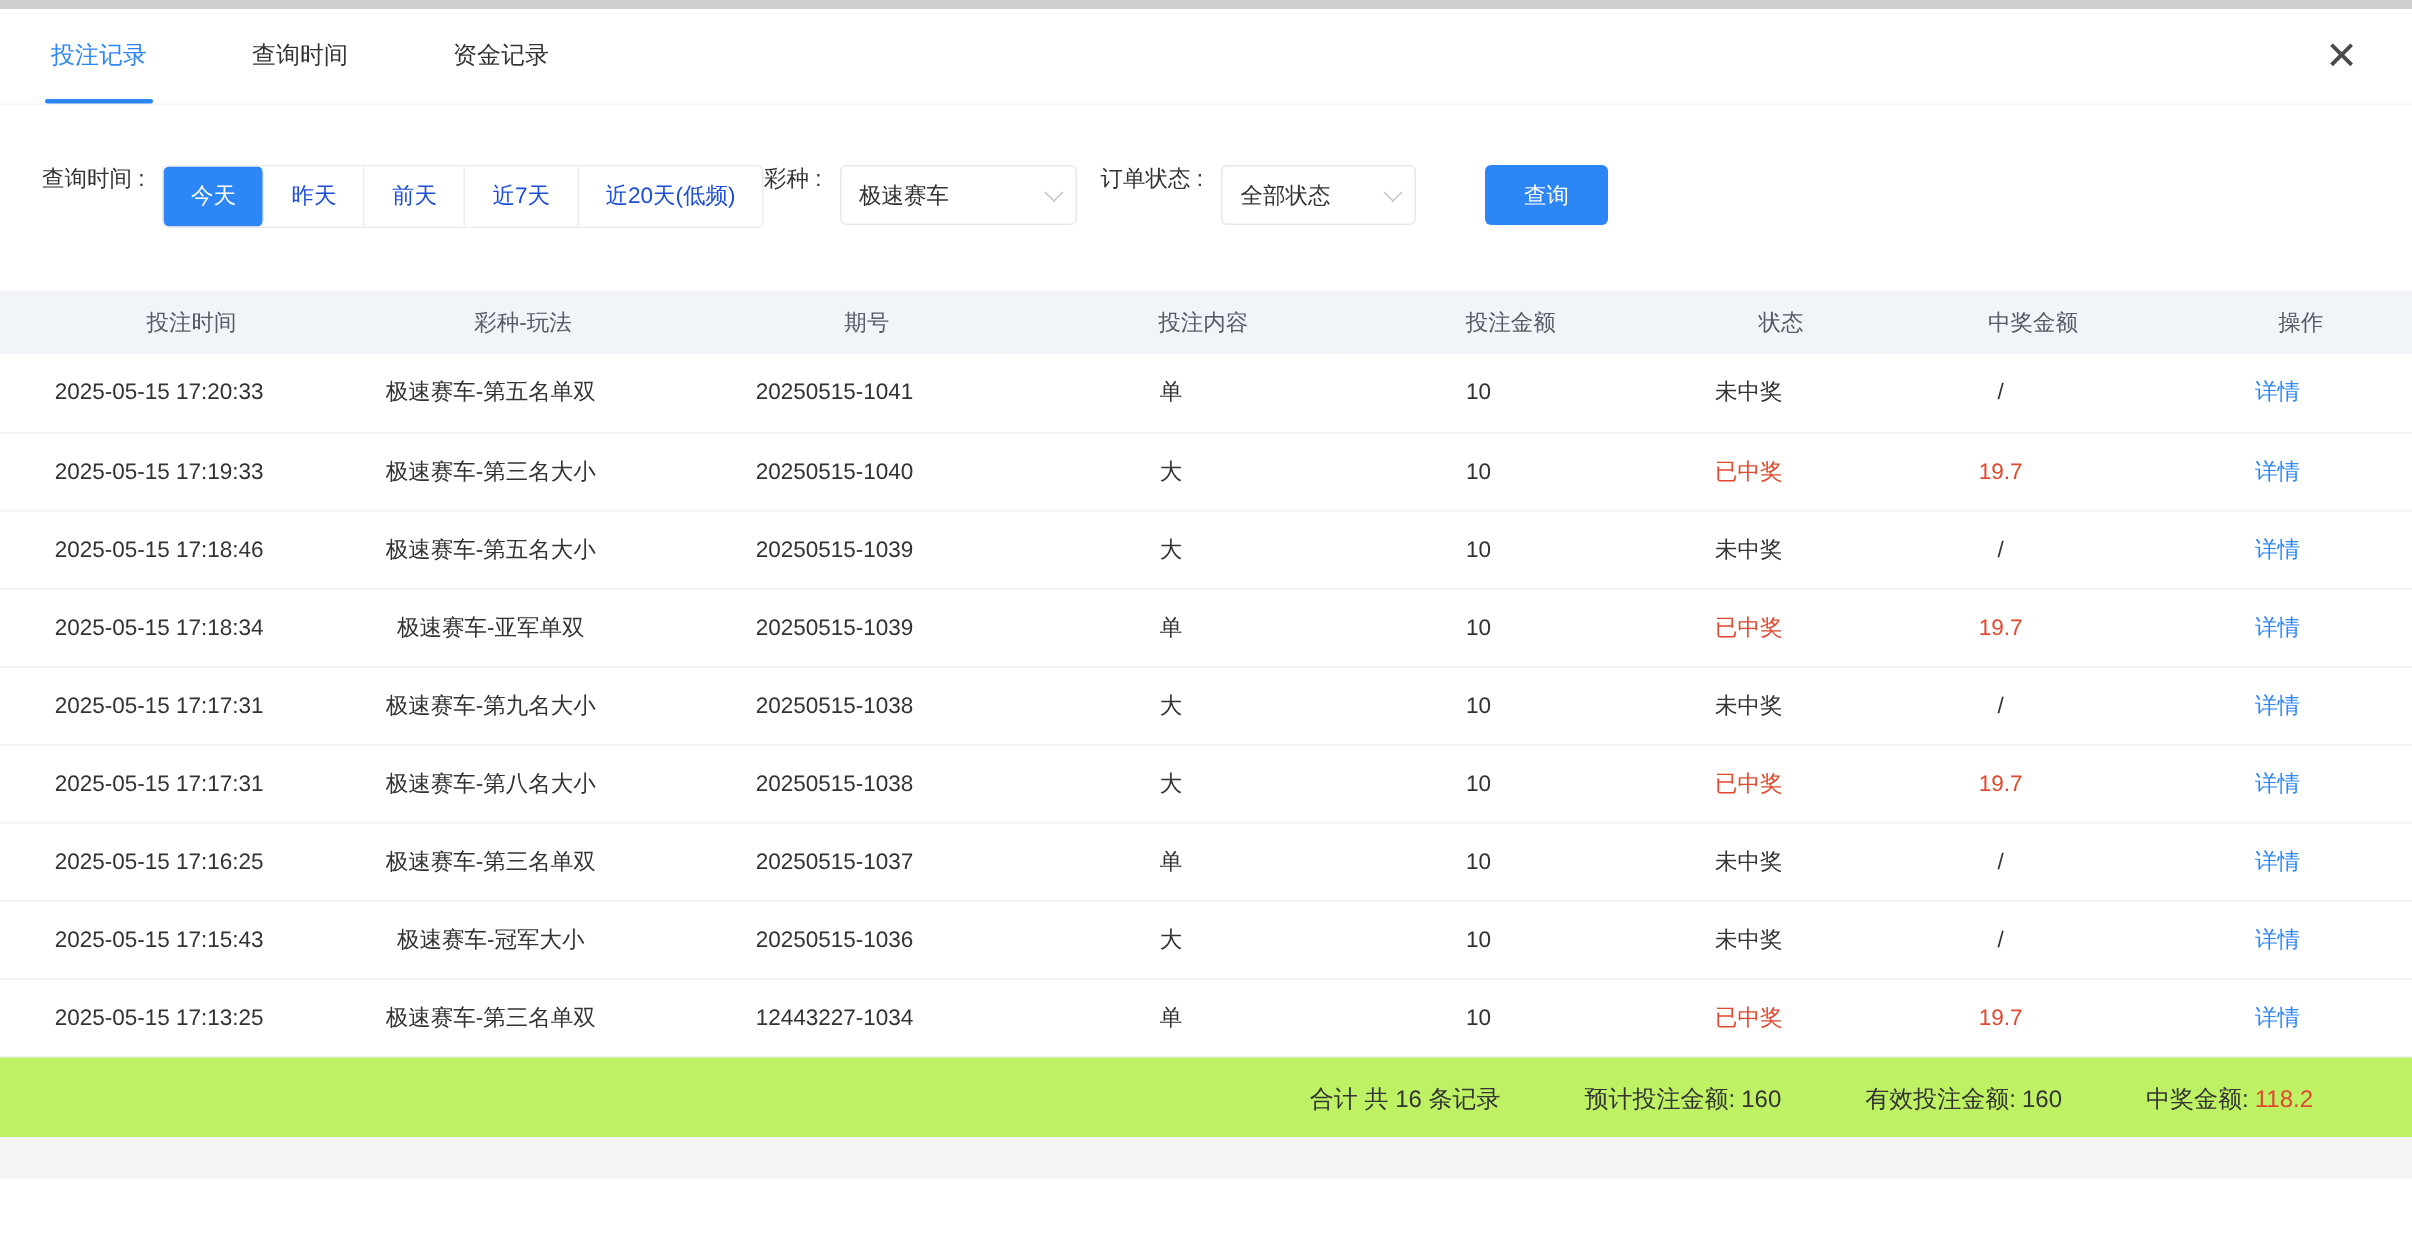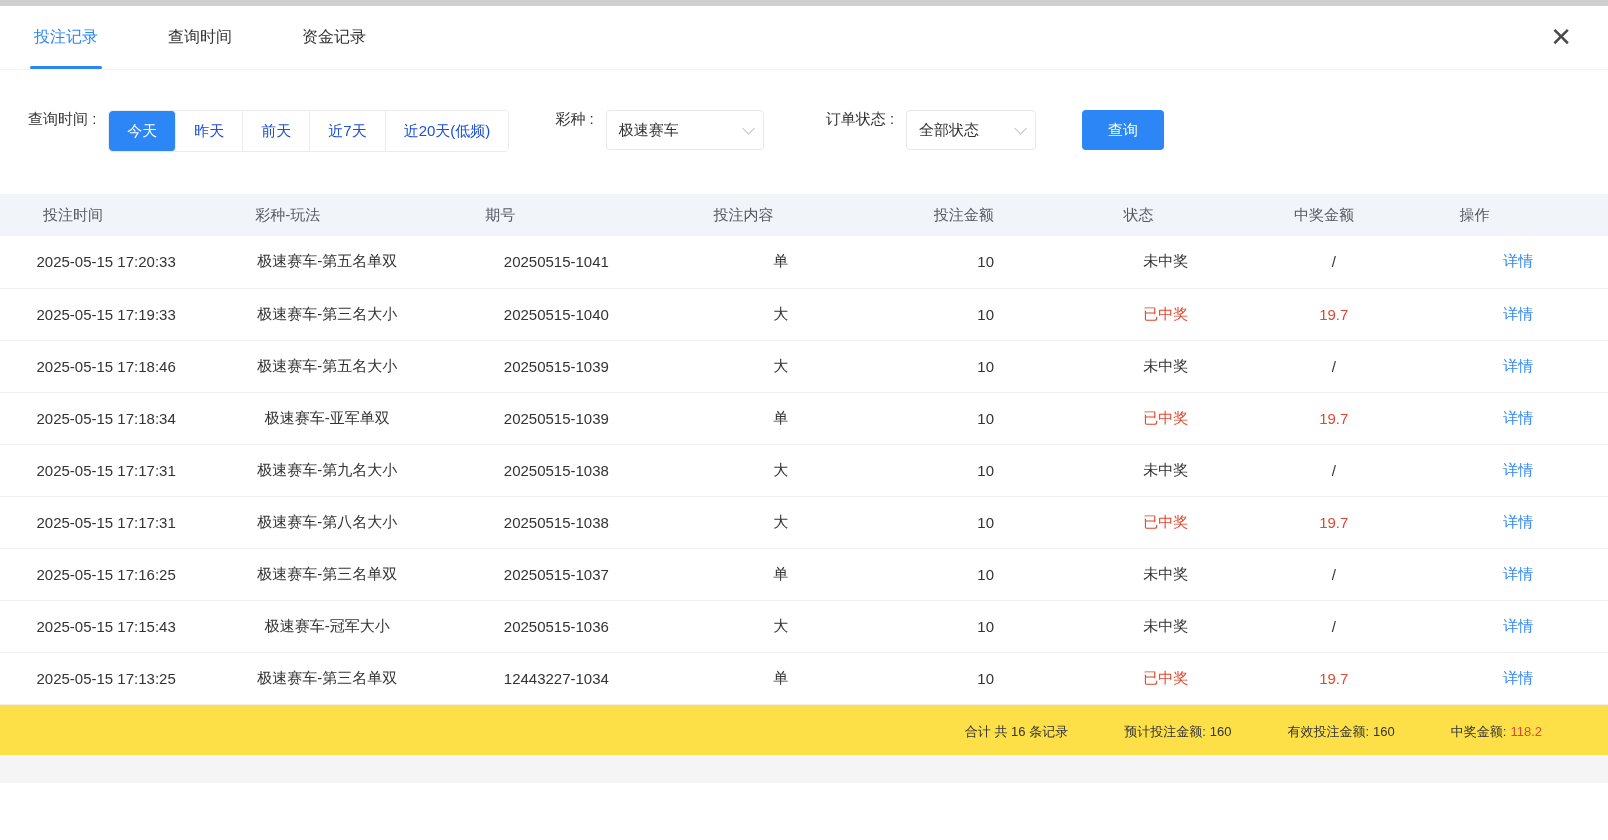--- a/index.html
+++ b/index.html
@@ -45,7 +45,7 @@
   .select.status{width:130px;gap:23px;}
   .chevron{width:9px;height:9px;border-right:1.5px solid #c0c4cc;
     border-bottom:1.5px solid #c0c4cc;transform:rotate(45deg) translateY(-3px);}
-  .gap-lg{margin-left:46px;}
+  .gap-lg{}
   .search-btn{margin-left:46px;width:82px;height:40px;background:var(--accent);
     color:#fff;border:none;border-radius:4px;font-size:15px;cursor:pointer;}
 

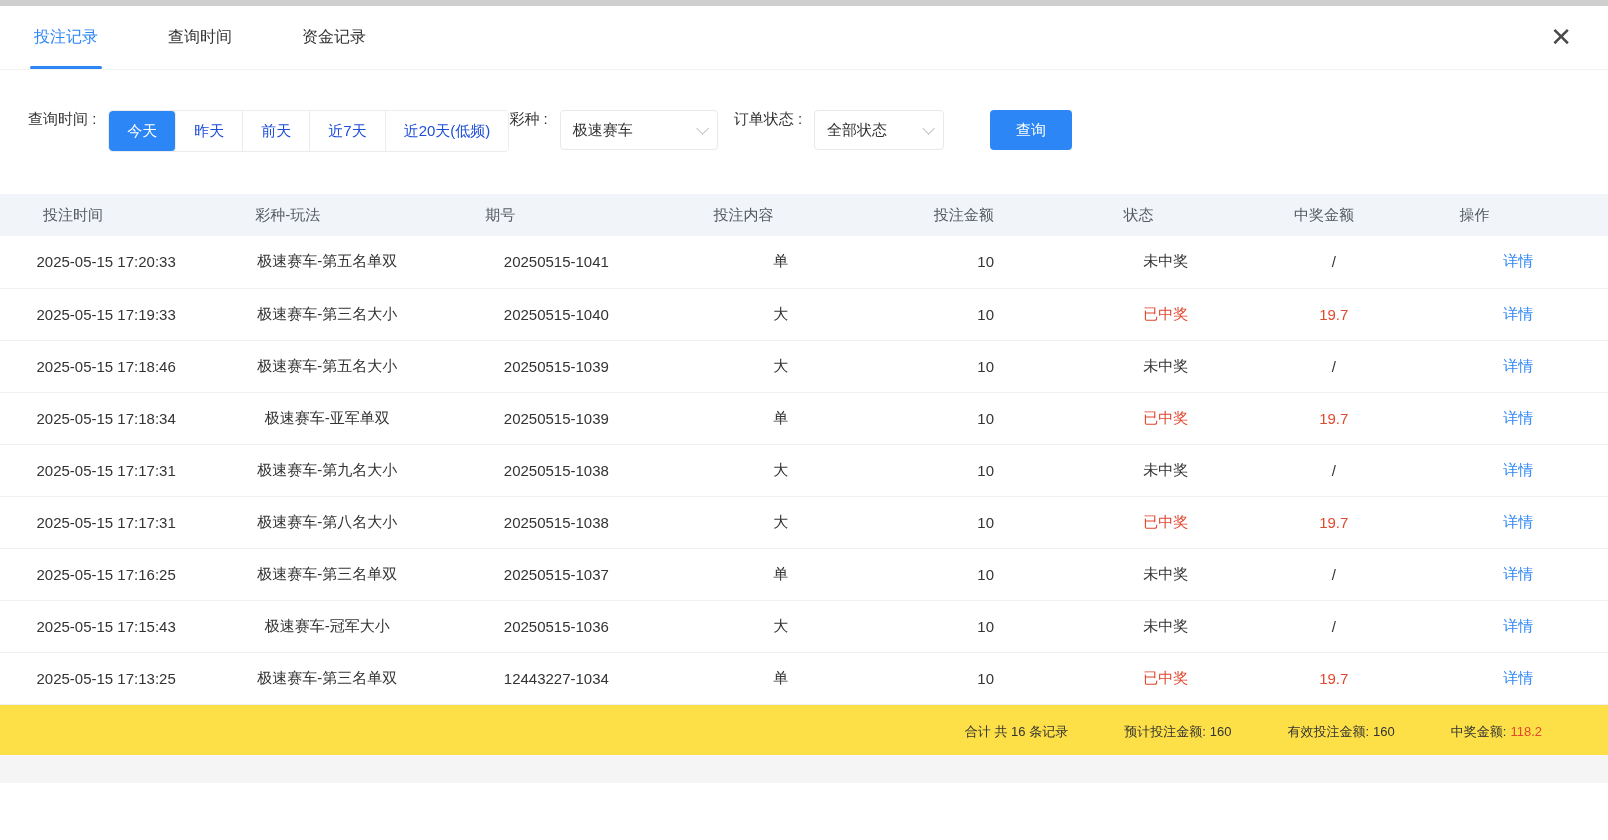--- a/index.html
+++ b/index.html
@@ -52,7 +52,7 @@
   
   table{width:100%;border-collapse:collapse;table-layout:fixed;}
   thead th{background:var(--header-bg);height:42px;font-size:15px;font-weight:400;
-    color:#555a63;text-align:left;padding-left:43px;}
+    color:#555a63;text-align:center;padding-left:43px;}
   tbody td{height:52px;font-size:15px;color:#333;text-align:center;
     border-bottom:1px solid var(--border);}
   td.red,.red{color:var(--danger);}

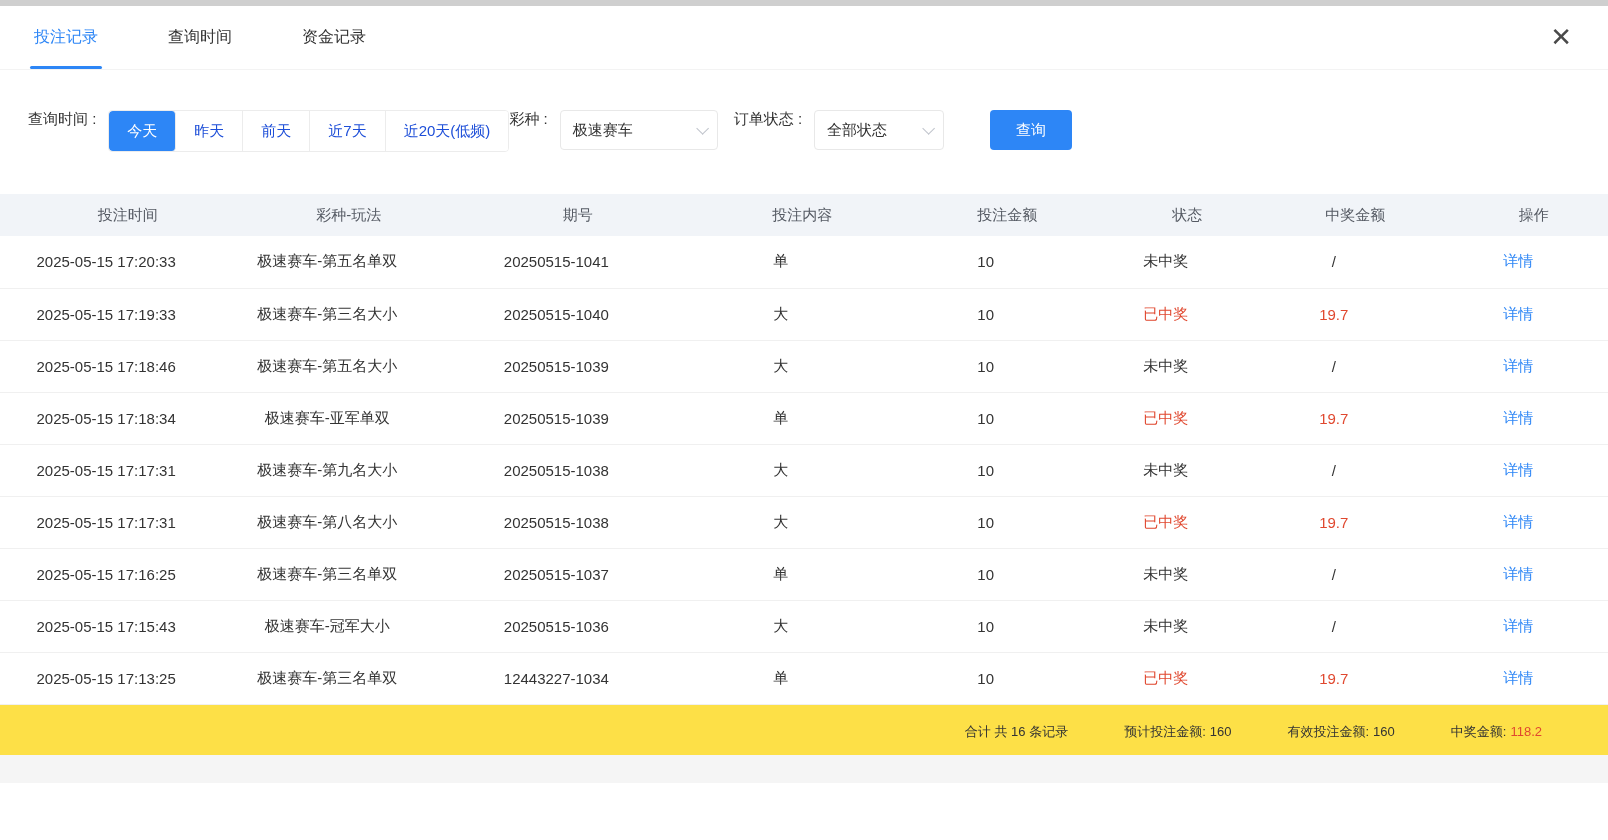--- a/index.html
+++ b/index.html
@@ -62,7 +62,7 @@
 
   
   .summary{display:flex;justify-content:flex-end;align-items:center;
-    padding:18px 66px 14px 0;font-size:13px;color:#333;gap:56px;background:#fde047;}
+    padding:18px 66px 14px 0;font-size:16px;color:#333;gap:56px;background:#bef264;}
   .summary .item{white-space:nowrap;}
   .summary .val{margin-left:4px;}
 </style>

